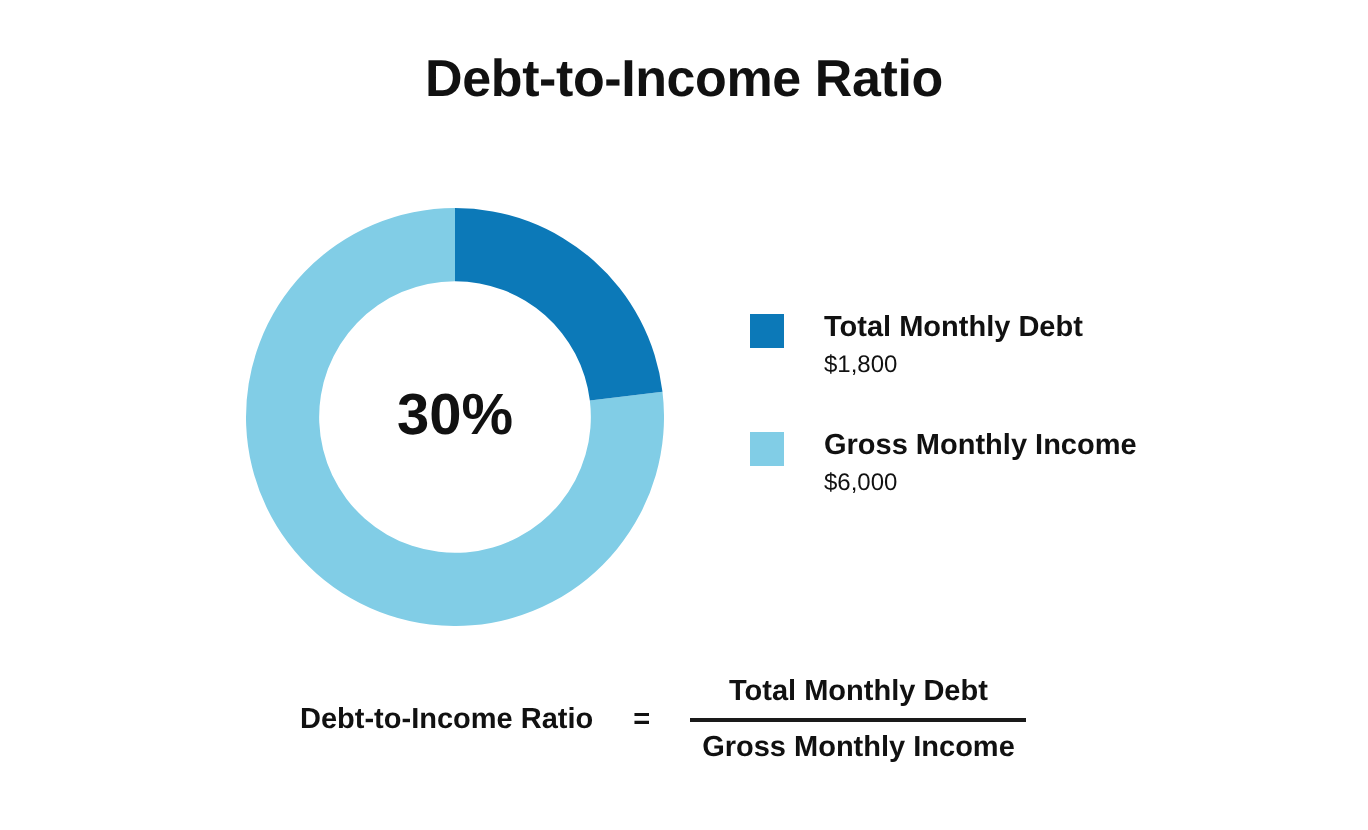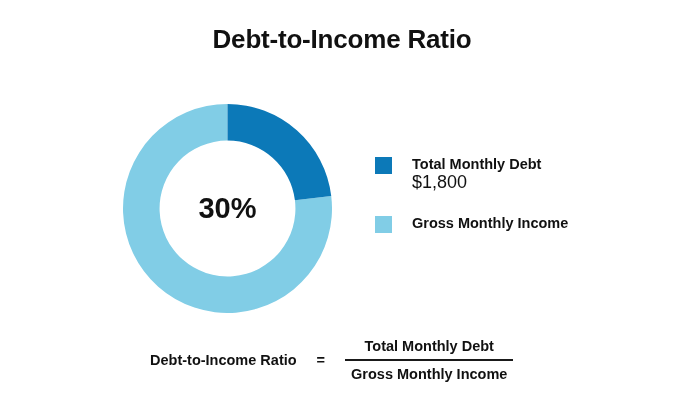--- a/index.html
+++ b/index.html
@@ -88,7 +88,7 @@
     white-space: nowrap;
   }
   .legend-value {
-    font-size: 18px;
+    font-size: 12px;
     font-weight: normal;
     line-height: 19px;
     color: #111111;

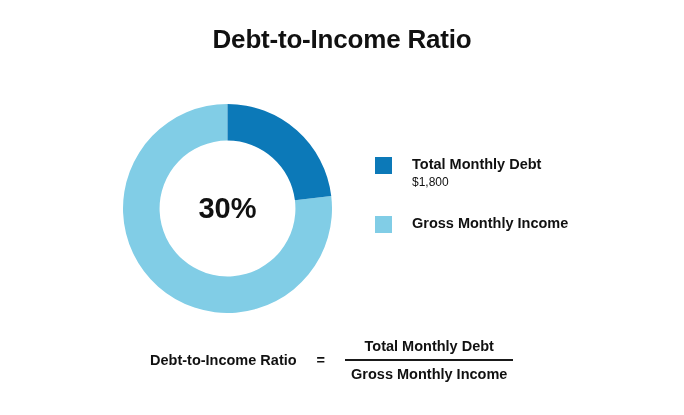--- a/index.html
+++ b/index.html
@@ -168,6 +168,7 @@
     <span class="legend-swatch" id="swatch-1" style="background: rgb(129, 205, 230);"></span>
     <span class="legend-text">
       <span class="legend-label">Gross Monthly Income</span>
+      <span class="legend-value" style="display:block;">$6,000</span>
     </span>
   </div>
 

